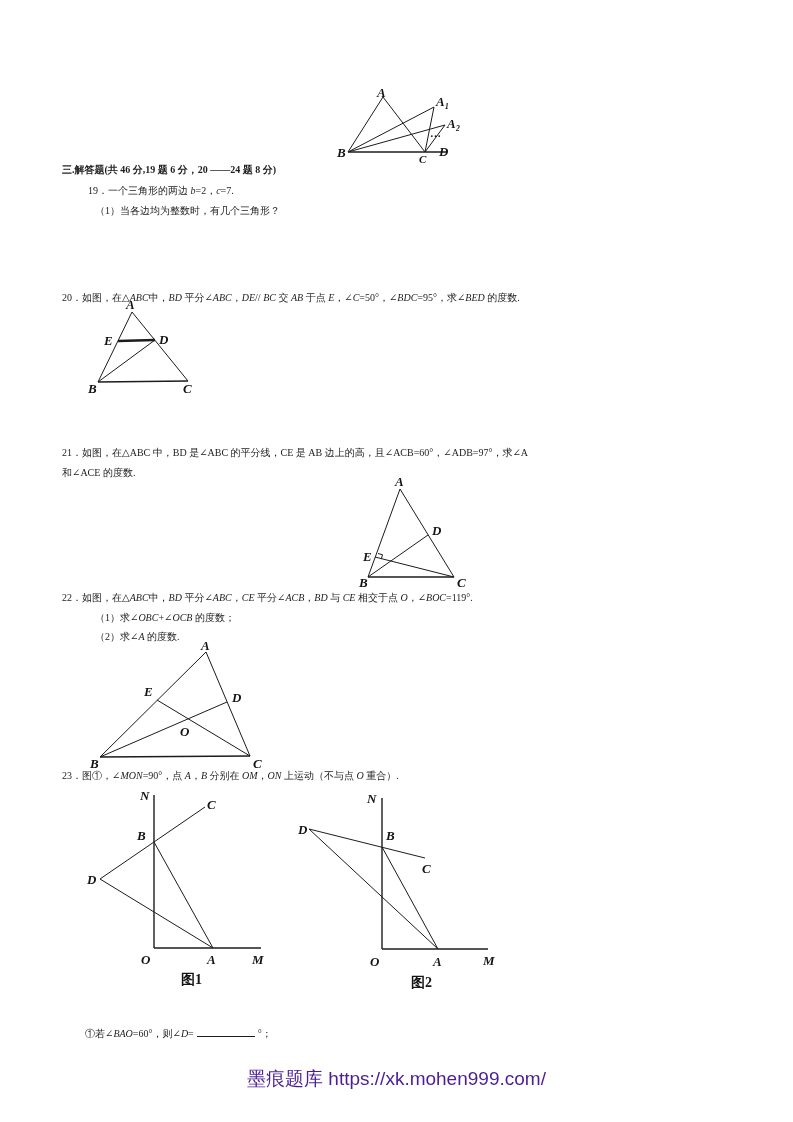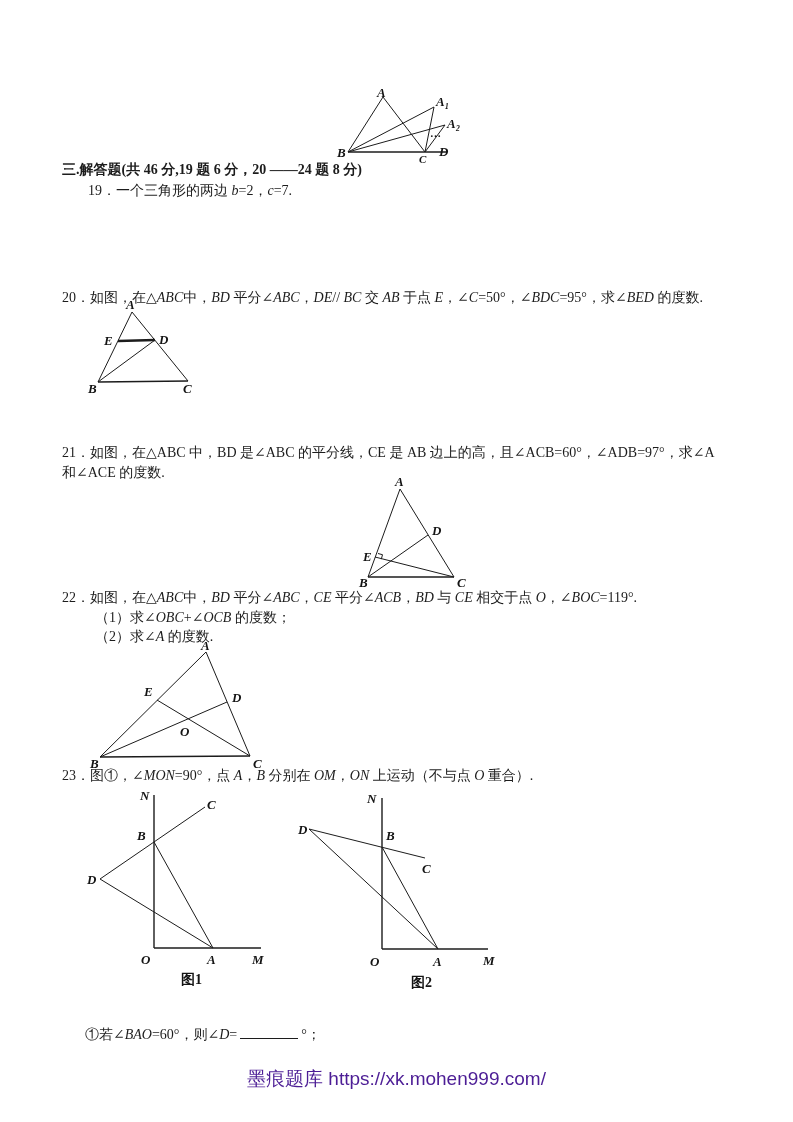--- a/index.html
+++ b/index.html
@@ -5,7 +5,7 @@
   html,body{margin:0;padding:0;background:#fff;}
   .page{position:relative;width:793px;height:1122px;background:#ffffff;overflow:hidden;
         font-family:"Liberation Serif","DejaVu Serif",serif;color:#1c1c1c;}
-  .tline{position:absolute;font-size:14px;line-height:20px;white-space:nowrap;}
+  .tline{position:absolute;font-size:10px;line-height:20px;white-space:nowrap;}
   .tline .it{font-style:italic;}
   .bold{font-weight:700;}
   .blank{display:inline-block;width:58px;height:1em;border-bottom:1.2px solid #1c1c1c;margin:0 3px;vertical-align:baseline;}

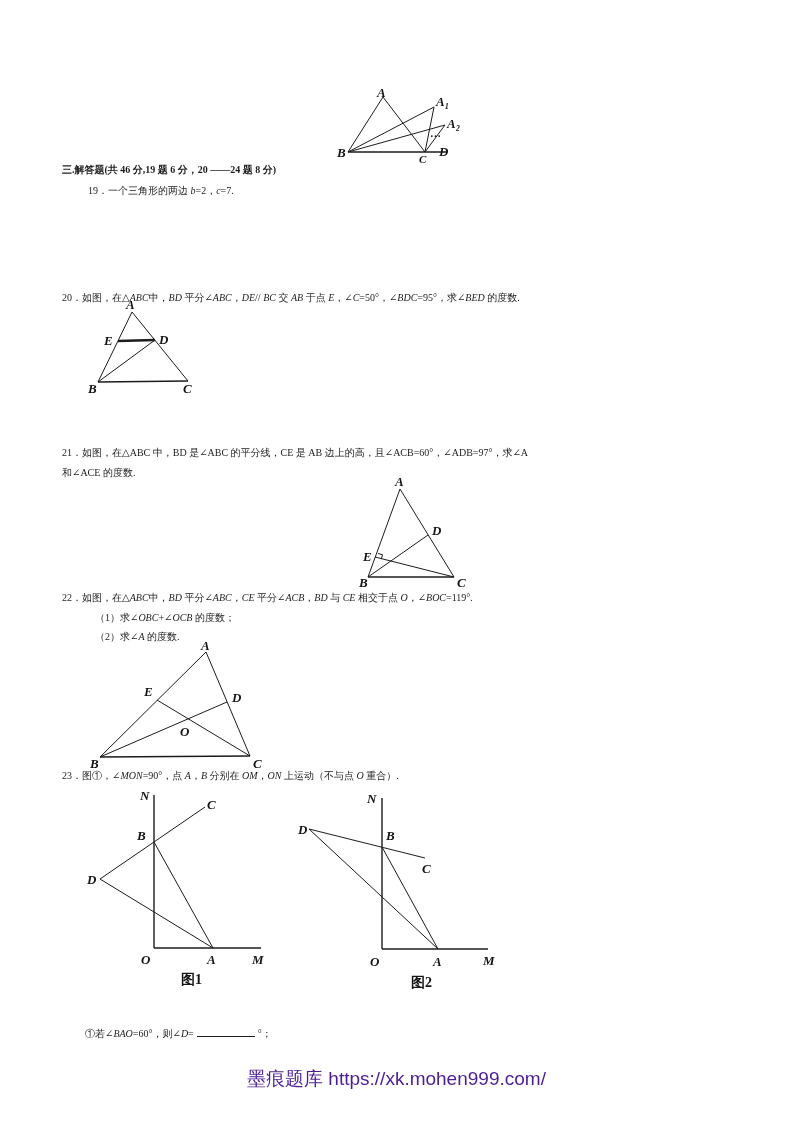--- a/index.html
+++ b/index.html
@@ -45,6 +45,7 @@
 
   <div class="tline bold" style="left:62px;top:160px;">三.解答题(共 46 分,19 题 6 分，20 ——24 题 8 分)</div>
   <div class="tline" style="left:62px;top:181px;margin-left:26px;"><span>19．一个三角形的两边 </span><span class="it">b</span><span>=2，</span><span class="it">c</span><span>=7.</span></div>
+  <div class="tline" style="left:95px;top:201px;">（1）当各边均为整数时，有几个三角形？</div>
 
   <div class="tline" style="left:62px;top:288px;"><span>20．如图，在△</span><span class="it">ABC</span><span>中，</span><span class="it">BD</span><span> 平分∠</span><span class="it">ABC</span><span>，</span><span class="it">DE</span><span>// </span><span class="it">BC</span><span> 交 </span><span class="it">AB</span><span> 于点 </span><span class="it">E</span><span>，∠</span><span class="it">C</span><span>=50°，∠</span><span class="it">BDC</span><span>=95°，求∠</span><span class="it">BED</span><span> 的度数.</span></div>
   <svg class="fig" style="left:75px;top:300px;" width="135" height="95" viewBox="0 0 135 95">

